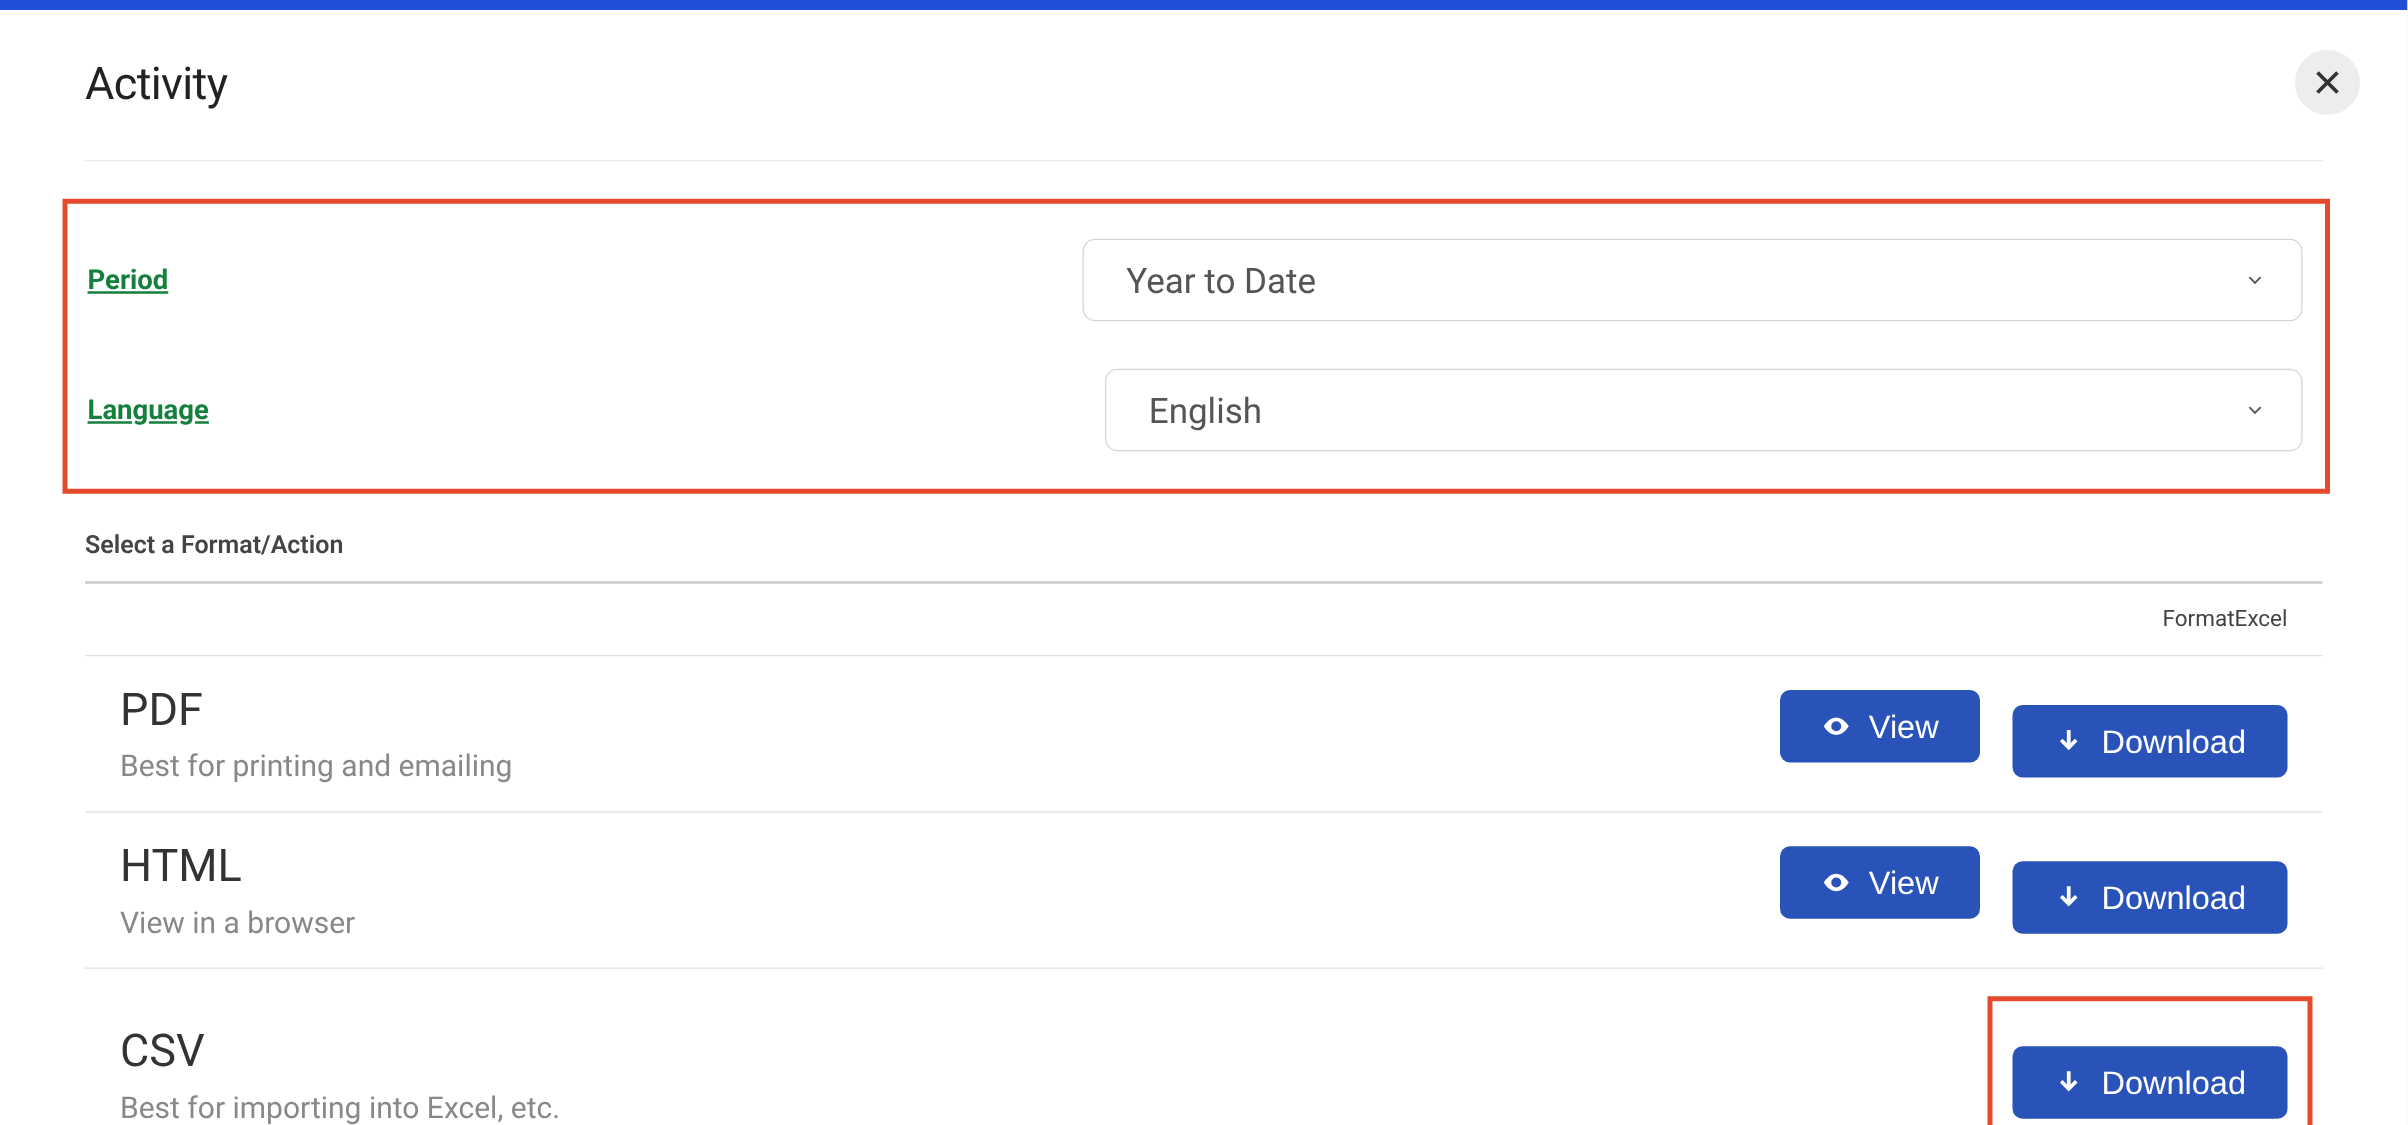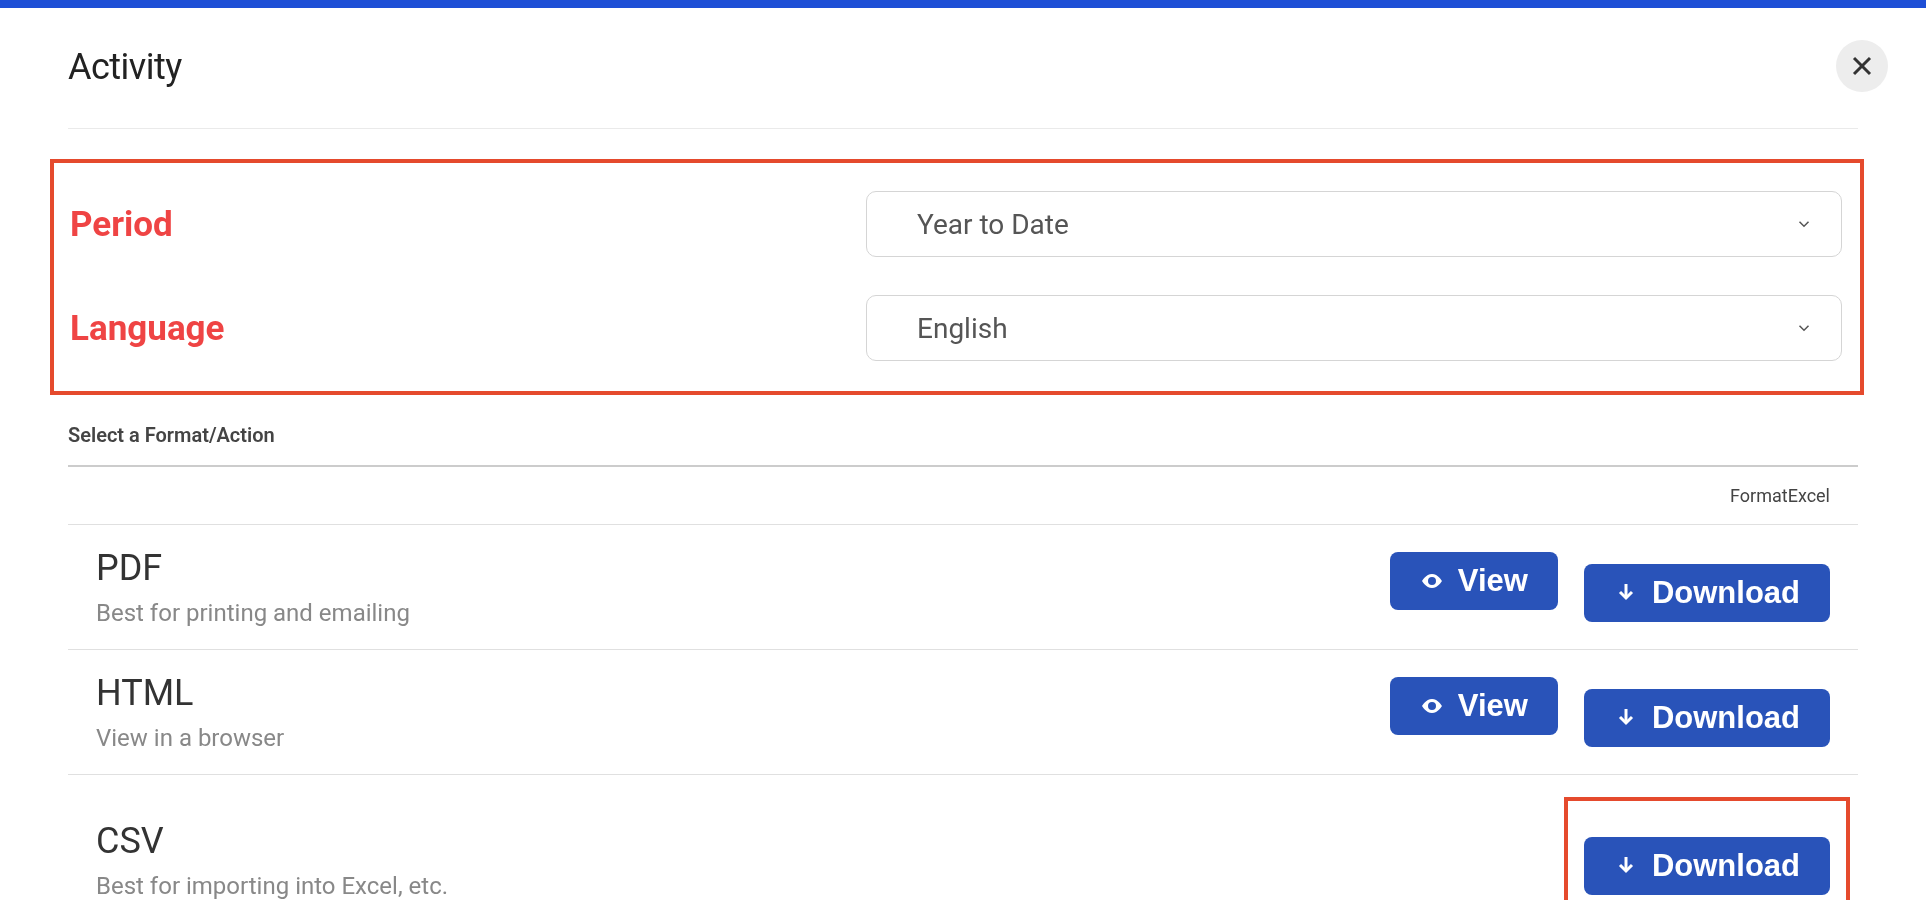--- a/index.html
+++ b/index.html
@@ -81,10 +81,11 @@
   }
   .form-label {
     width: 800px;
-    font-size: 35px;
+    font-size: 22px;
     font-weight: 700;
-    color: #ef4444;
+    color: #15803d;
     padding-left: 4px;
+    text-decoration: underline;
   }
   .form-select {
     flex: 1;

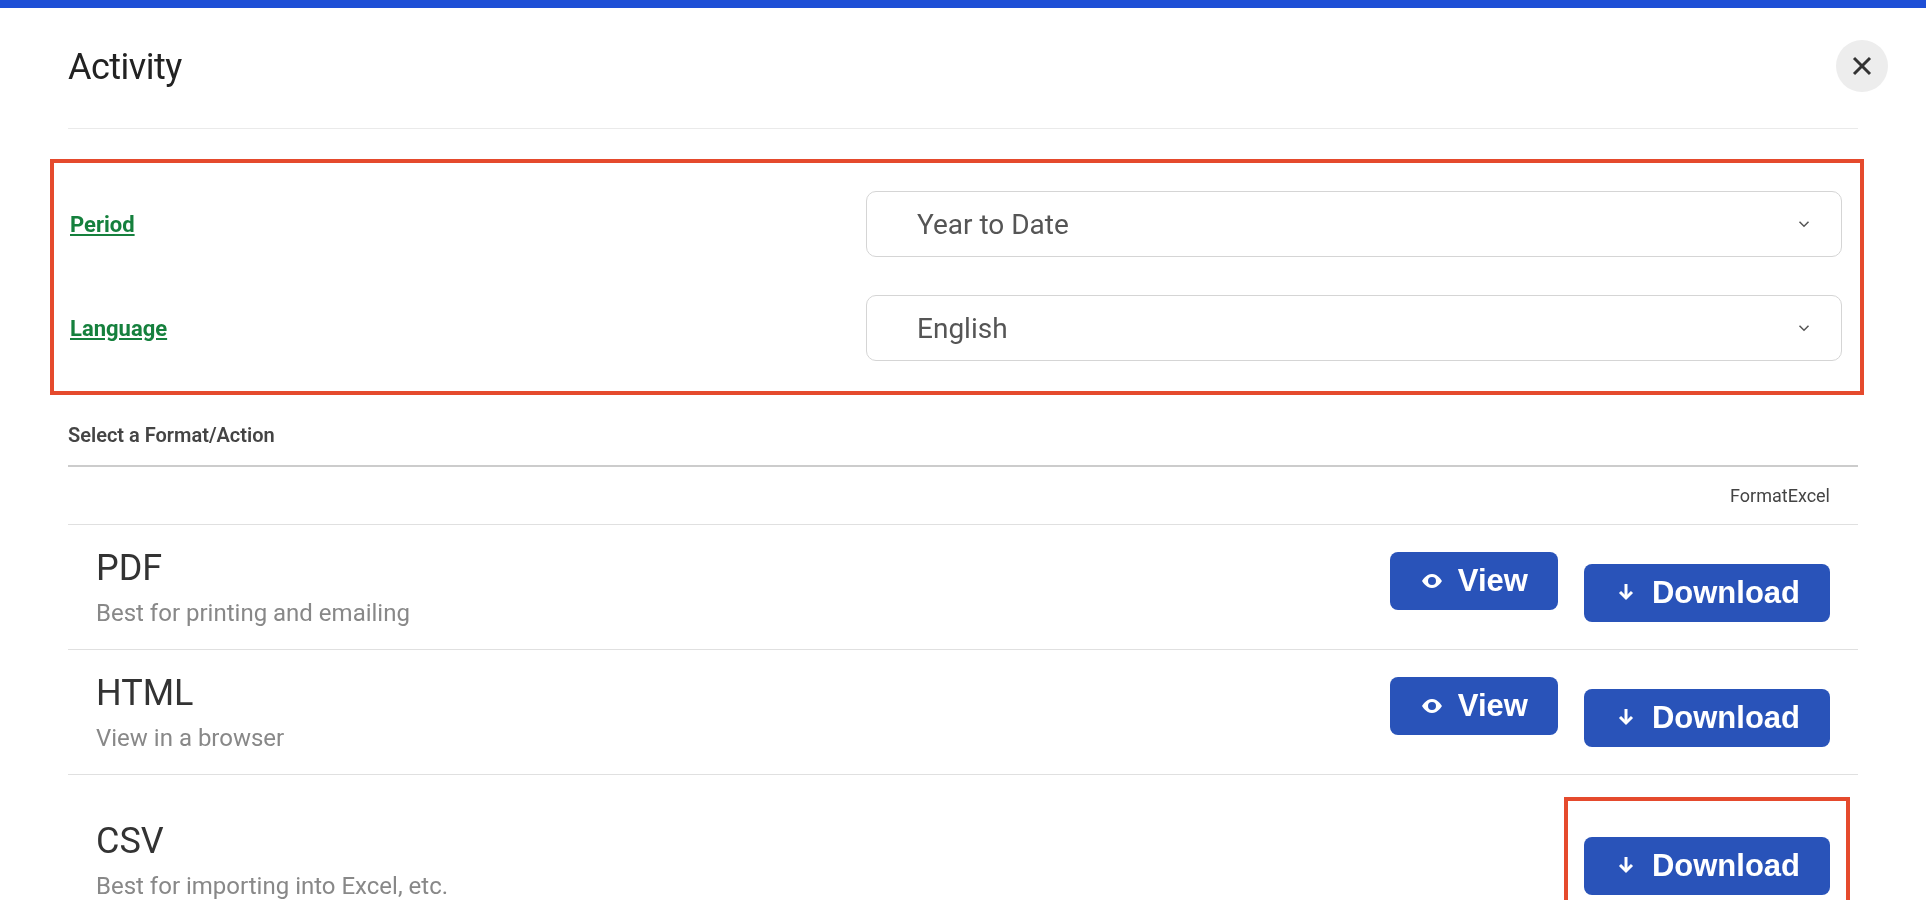--- a/index.html
+++ b/index.html
@@ -96,7 +96,7 @@
     display: flex;
     align-items: center;
     justify-content: space-between;
-    padding: 0 28px 0 50px;
+    padding: 0 28px 0 34px;
     cursor: pointer;
     margin-right: 6px;
   }

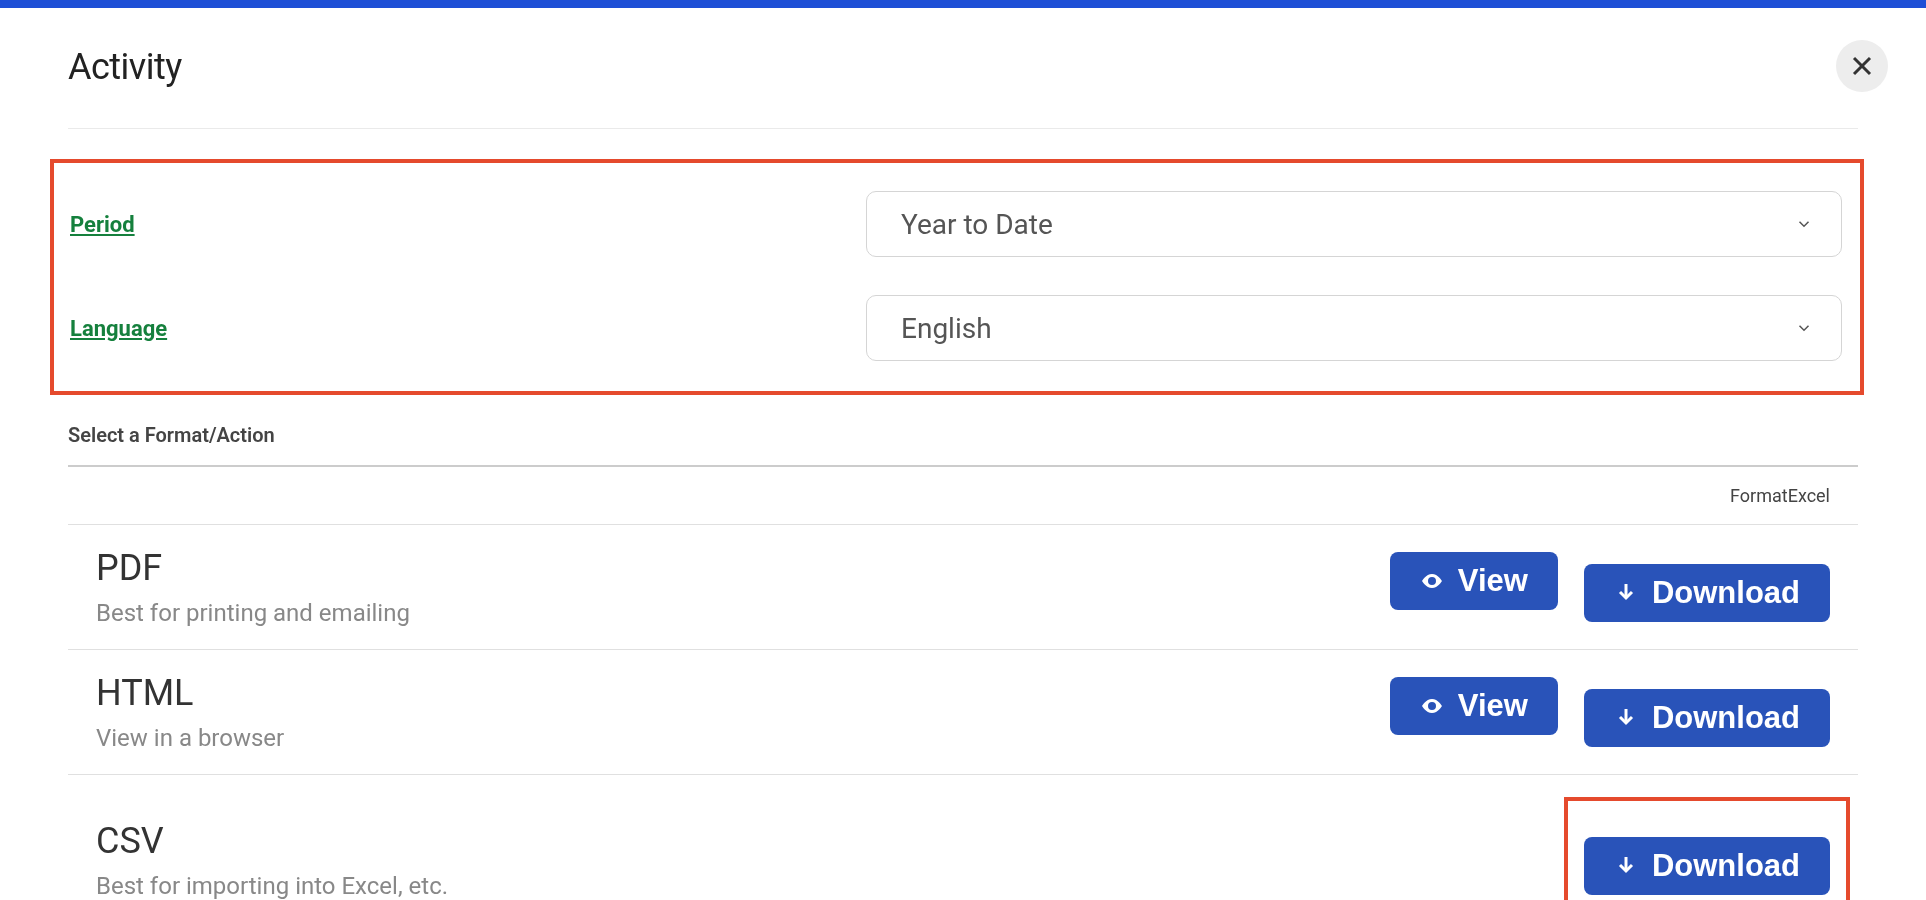--- a/index.html
+++ b/index.html
@@ -78,6 +78,7 @@
   }
   .form-row:last-child {
     margin-bottom: 12px;
+    gap: 18px;
   }
   .form-label {
     width: 800px;

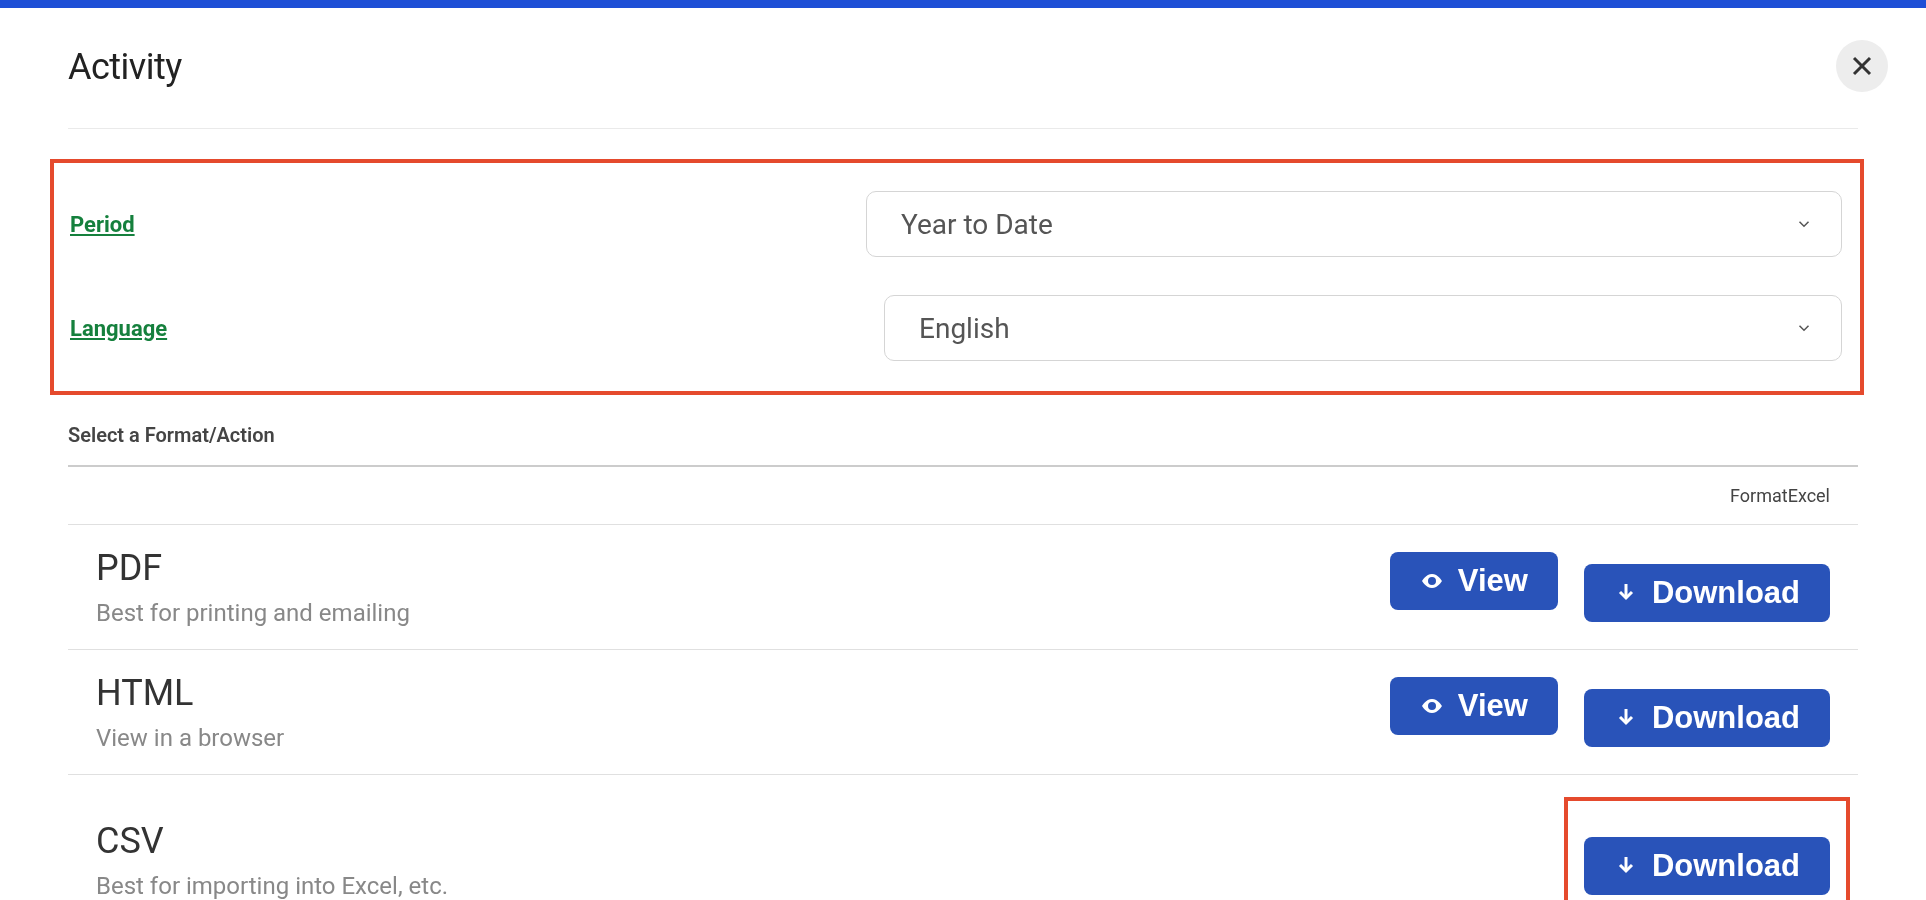--- a/index.html
+++ b/index.html
@@ -160,8 +160,8 @@
     border-radius: 8px;
     height: 58px;
     padding: 0 30px;
-    font-size: 31px;
-    font-weight: 700;
+    font-size: 26px;
+    font-weight: 400;
     display: flex;
     align-items: center;
     gap: 14px;

